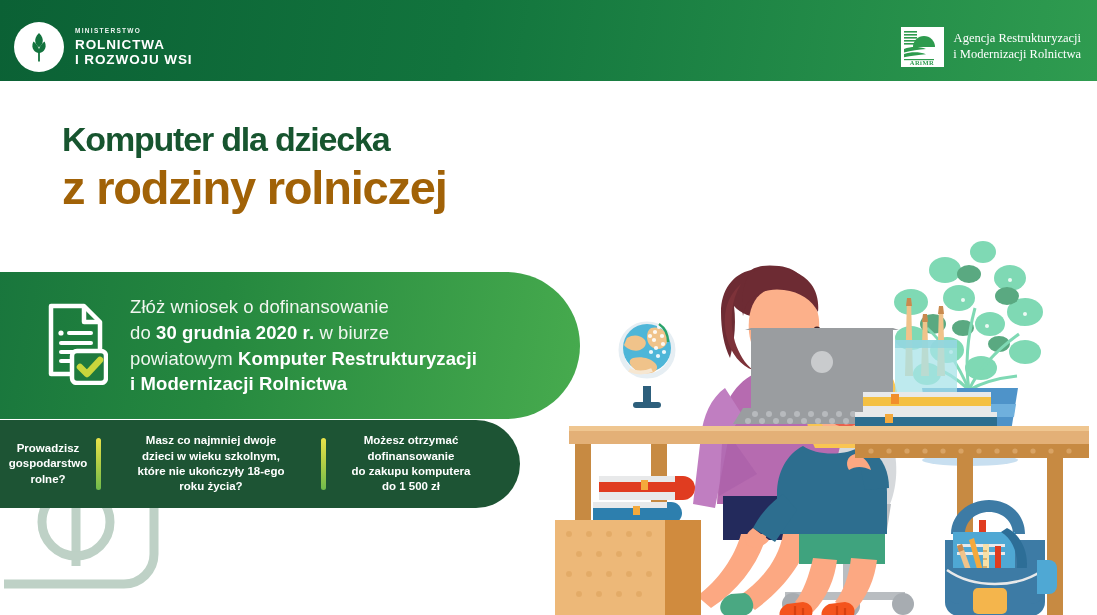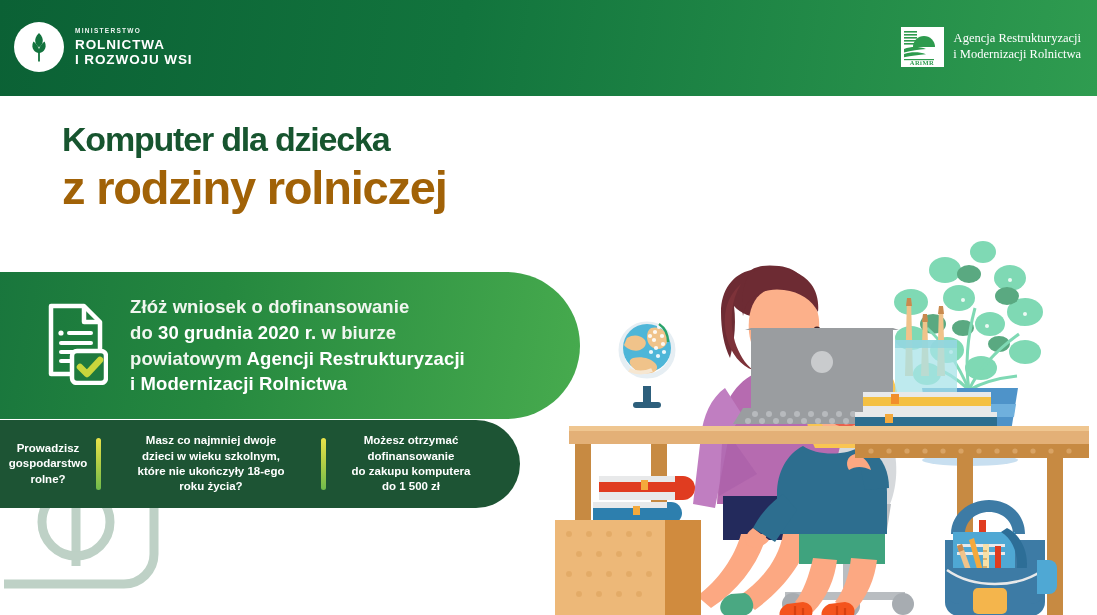--- a/index.html
+++ b/index.html
@@ -20,7 +20,7 @@
   
   .header-bar {
     position:absolute; left:0; top:0;
-    width:1097px; height:96px;
+    width:1097px; height:81px;
     background:linear-gradient(100deg,#0b6135 0%,#12743d 42%,#2f9c50 100%);
   }
   .mrirw-logo {

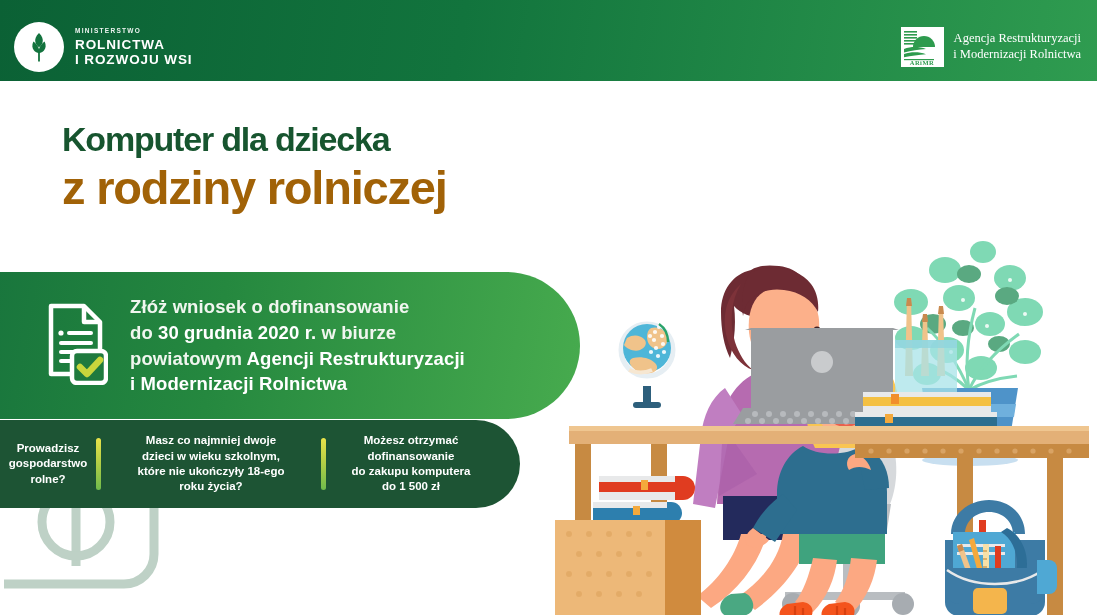--- a/index.html
+++ b/index.html
@@ -113,7 +113,7 @@
     font-size:18.5px; line-height:1.38; letter-spacing:.1px;
   }
   .cta-text b { font-weight:bold; }
-  .cta-text .lt { font-weight:700; color:#f0f6ef; }
+  .cta-text .lt { font-weight:400; color:#f0f6ef; }
 
   
   .illo { position:absolute; left:555px; top:228px; width:545px; height:387px; }

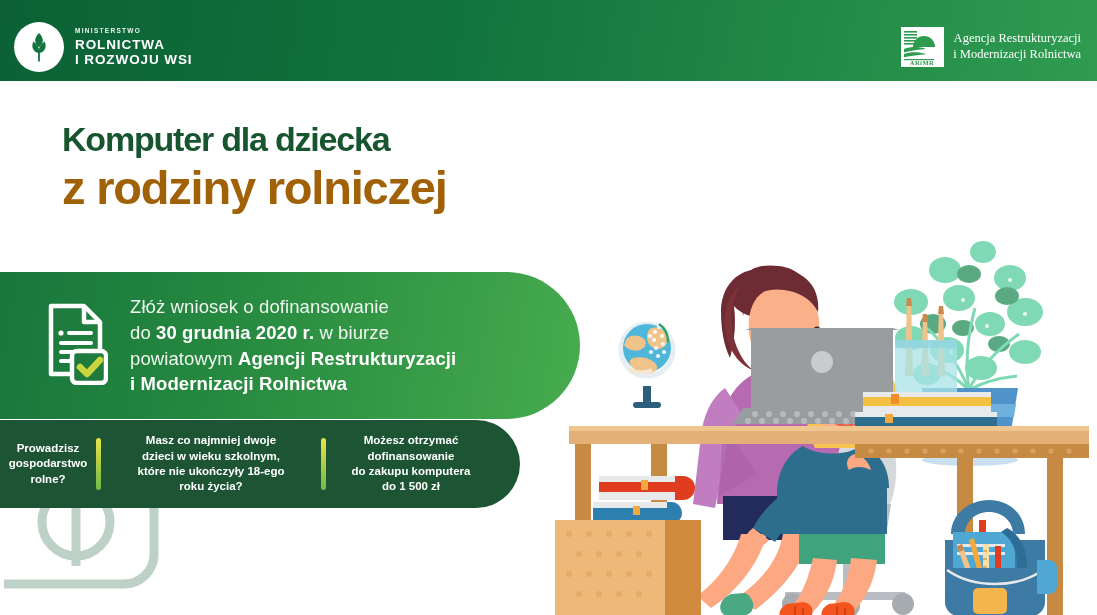--- a/index.html
+++ b/index.html
@@ -482,7 +482,7 @@
     <div class="cta-text">
       <div><span class="lt">Złóż wniosek o dofinansowanie</span></div>
       <div><span class="lt">do </span><b>30 grudnia 2020 r.</b><span class="lt"> w biurze</span></div>
-      <div><span class="lt">powiatowym </span><b>Agencji Restrukturyzacji</b></div>
+      <div><span class="lt">powiatowym </span><b>Komputer Restrukturyzacji</b></div>
       <div><b>i Modernizacji Rolnictwa</b></div>
     </div>
   </div>

